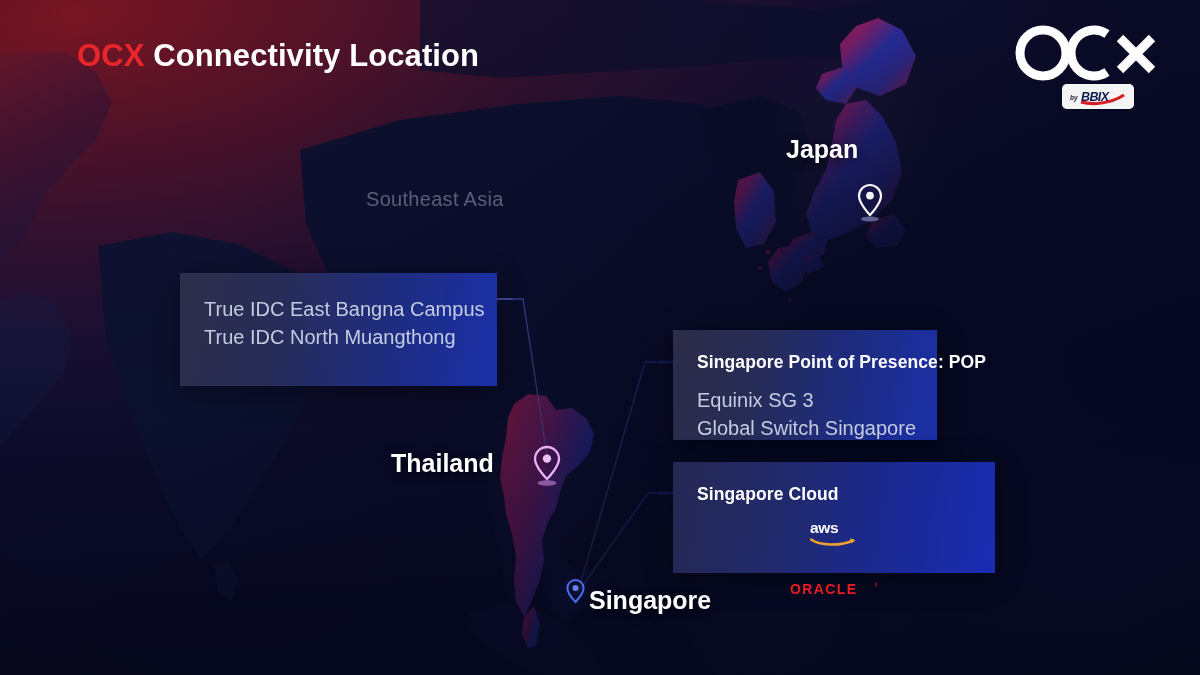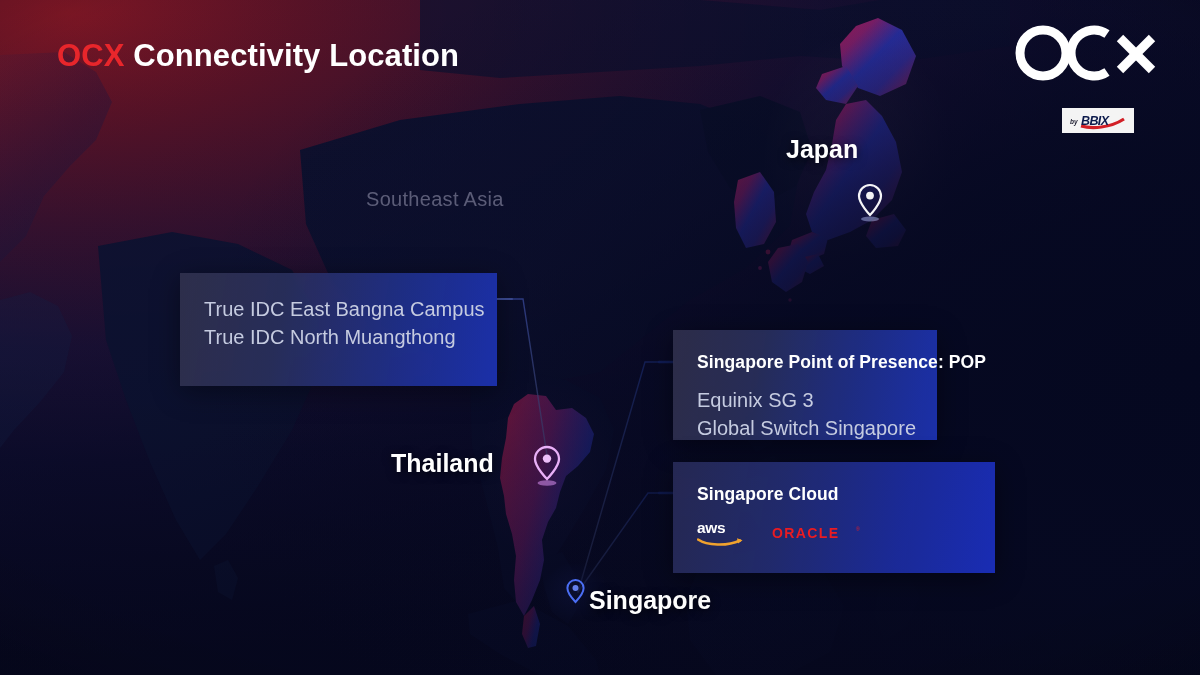--- a/index.html
+++ b/index.html
@@ -33,7 +33,7 @@
     font-size:31px; font-weight:bold; letter-spacing:0.1px;
     color:#ffffff; white-space:nowrap;
   }
-  #title .ocx { color:#e8262b; }
+  #title .ocx { color:#e8262b;margin-left:20px; }
 
   
   #logo { position:absolute; right:38px; top:20px; width:150px; height:104px; }

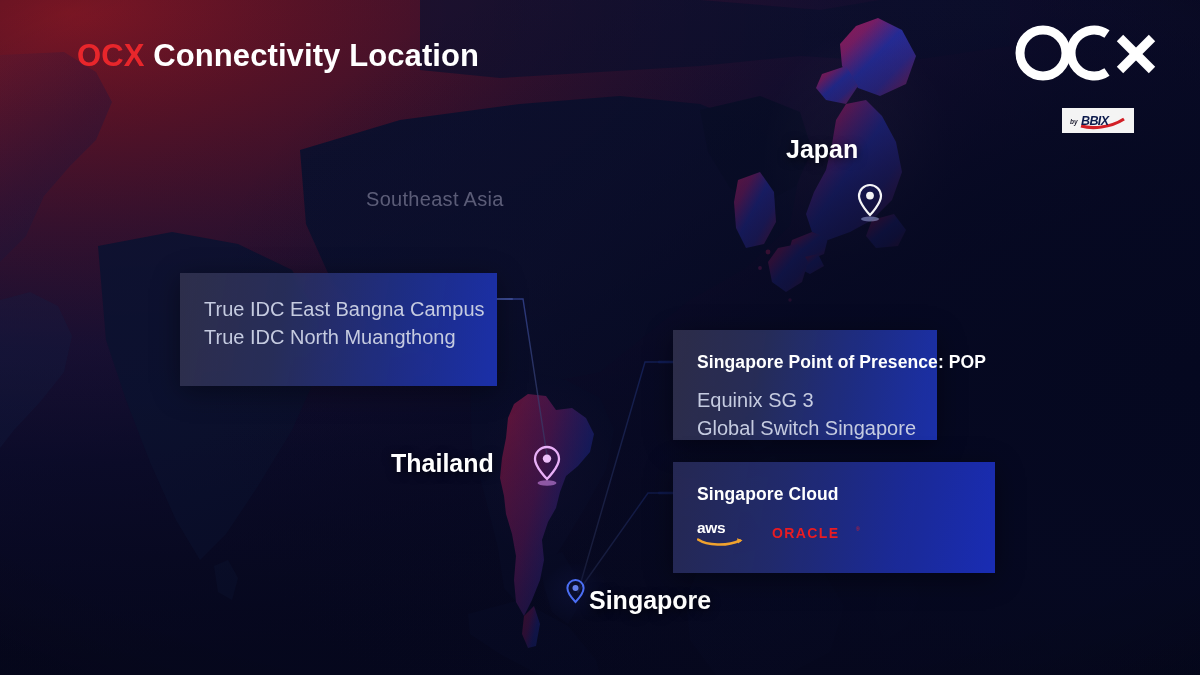--- a/index.html
+++ b/index.html
@@ -39,8 +39,8 @@
   #logo { position:absolute; right:38px; top:20px; width:150px; height:104px; }
   #logo-mark { width:150px; height:72px; display:block; }
   #bbix-badge {
-    position:absolute; left:50px; top:88px;
-    width:72px; height:25px; border-radius:0;
+    position:absolute; left:50px; top:64px;
+    width:72px; height:25px; border-radius:5px;
     background:#f4f4f4; overflow:hidden;
   }
   #bbix-badge svg { display:block; }

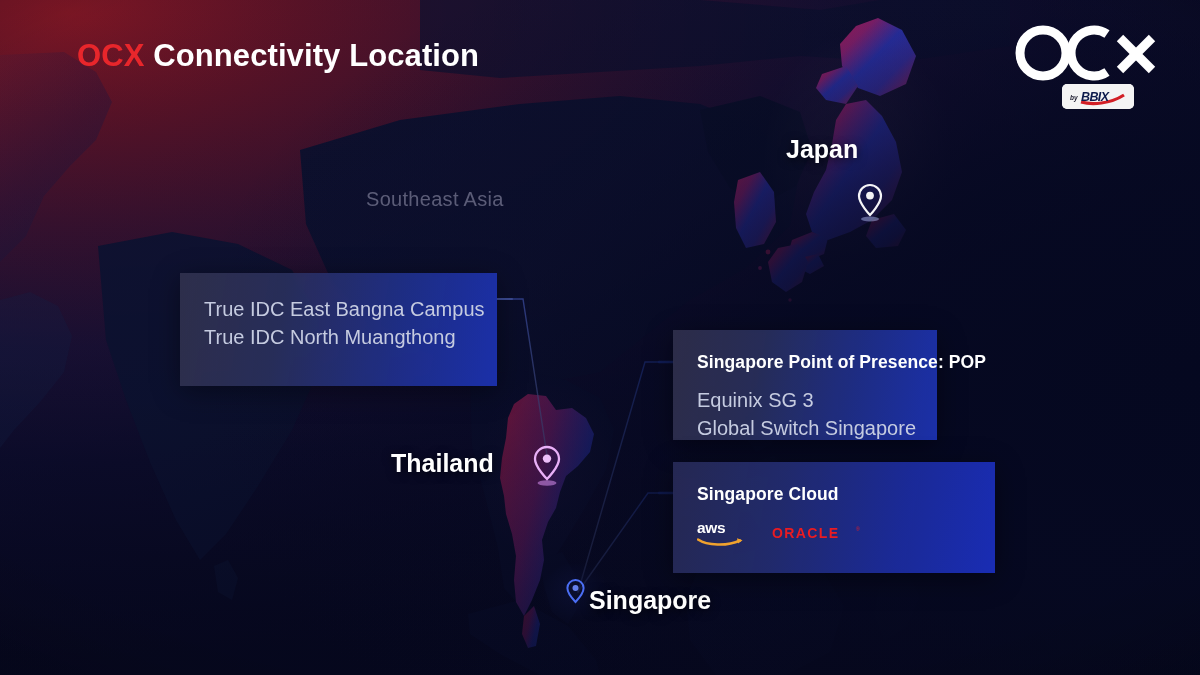--- a/index.html
+++ b/index.html
@@ -80,7 +80,7 @@
   #card-sg-cloud  { left:673px; top:462px; width:322px; height:111px;
     background:linear-gradient(100deg, rgba(44,46,92,0.84) 0%, rgba(36,46,116,0.90) 34%, rgba(28,44,158,0.94) 70%, rgba(26,46,186,0.96) 100%); }
 
-  .cloud-logos { display:flex; align-items:center; gap:27px; margin-top:2px; }
+  .cloud-logos { display:flex; align-items:center; gap:34px; margin-top:2px;flex-direction:column; }
   .aws-logo { width:48px; height:29px; display:block; }
   .oracle-logo { width:88px; height:16px; display:block; }
 

